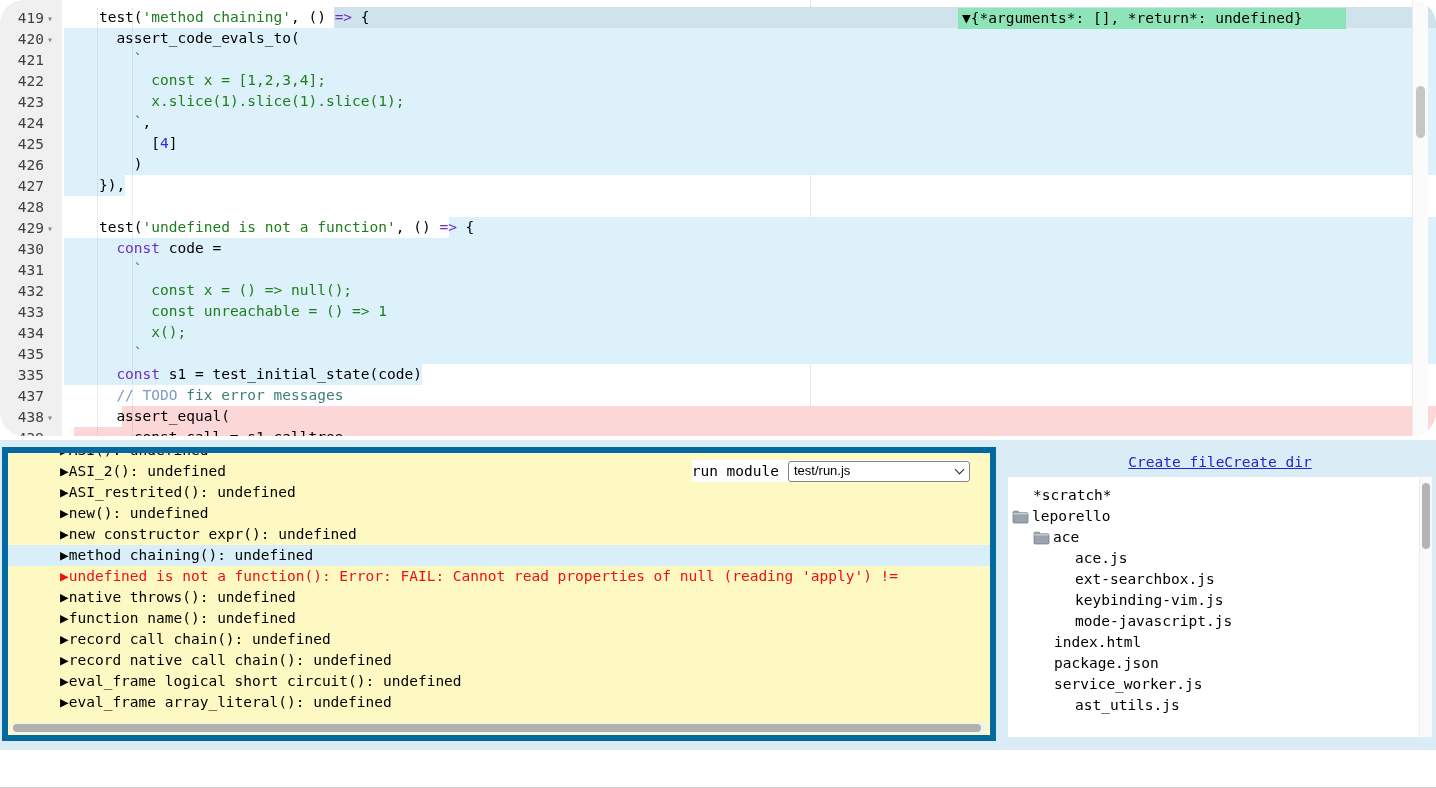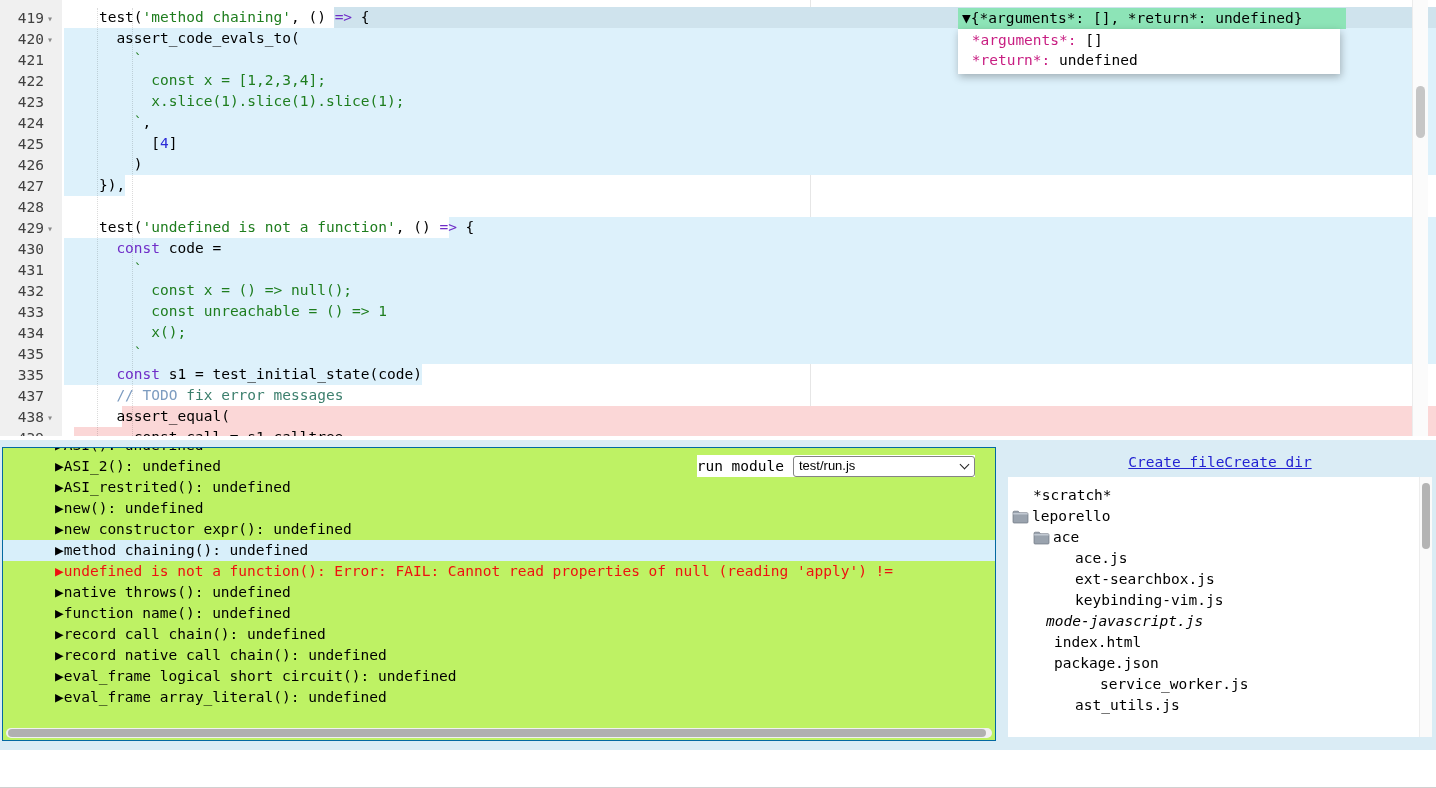--- a/index.html
+++ b/index.html
@@ -11,7 +11,7 @@
   }
 
   
-  .editor { position:absolute; left:0; top:0; width:1436px; height:436px; background:#fff; overflow:hidden; }
+  .editor { position:absolute; left:0; top:0; width:1436px; height:436px; background:#fff; overflow:hidden;border-radius:24px; }
   .gutter { position:absolute; left:0; top:0; width:62px; height:436px; background:#f0f0f0; padding-top:8px; z-index:2; }
   .gut-row { position:relative; height:21px; }
   .lnum { display:inline-block; width:44px; text-align:right; font-size:14.5px; line-height:21px; color:#404040; }

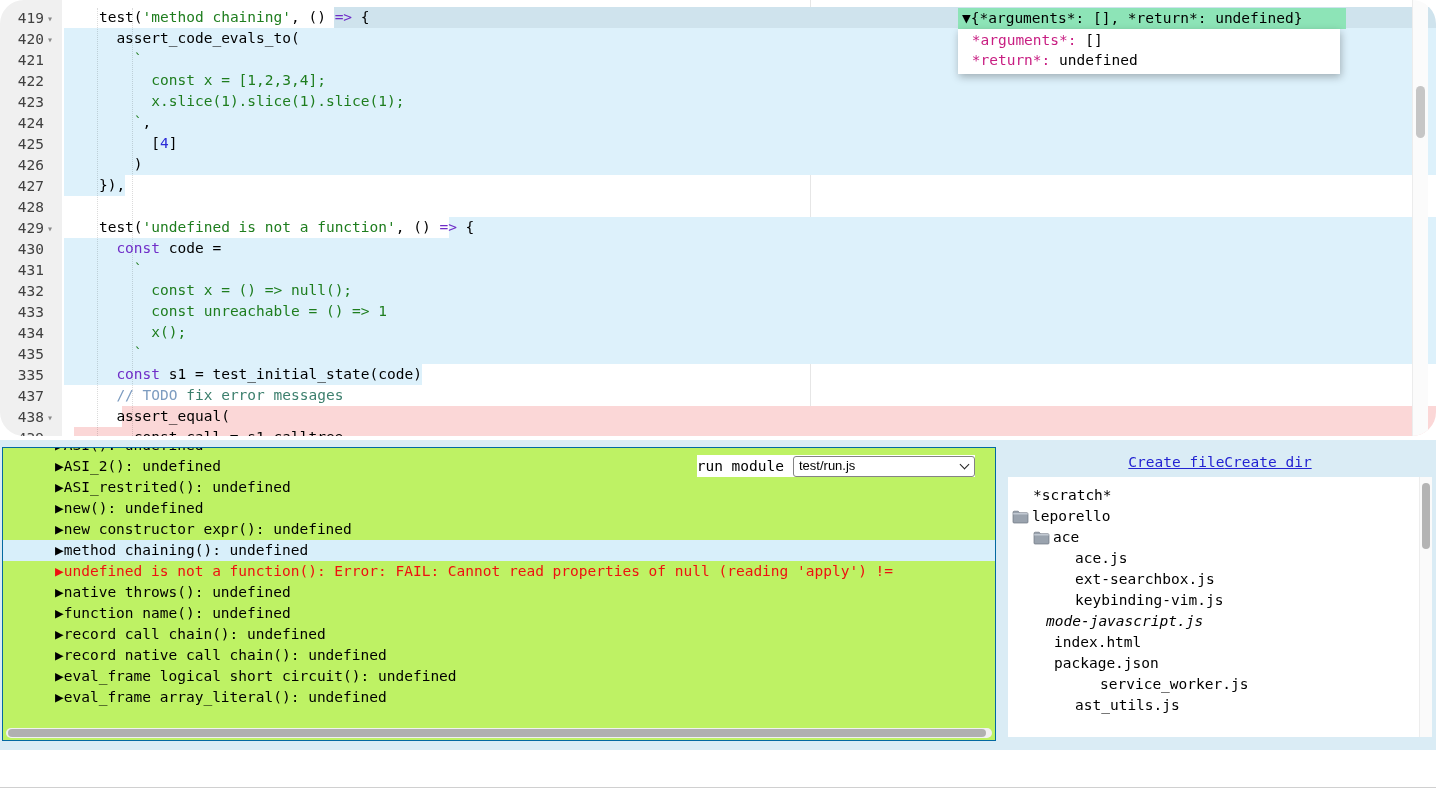--- a/index.html
+++ b/index.html
@@ -148,10 +148,6 @@
     </div>
     <div class="tooltip">
       <div class="tt-header">▼{*arguments*: [], *return*: undefined}</div>
-      <div class="tt-body" id="tooltip-rows">
-          <div class="tt-row"><span class="tt-key"> *arguments*:</span><span> []</span></div>
-          <div class="tt-row"><span class="tt-key"> *return*:</span><span> undefined</span></div>
-        </div>
     </div>
   </div>
 

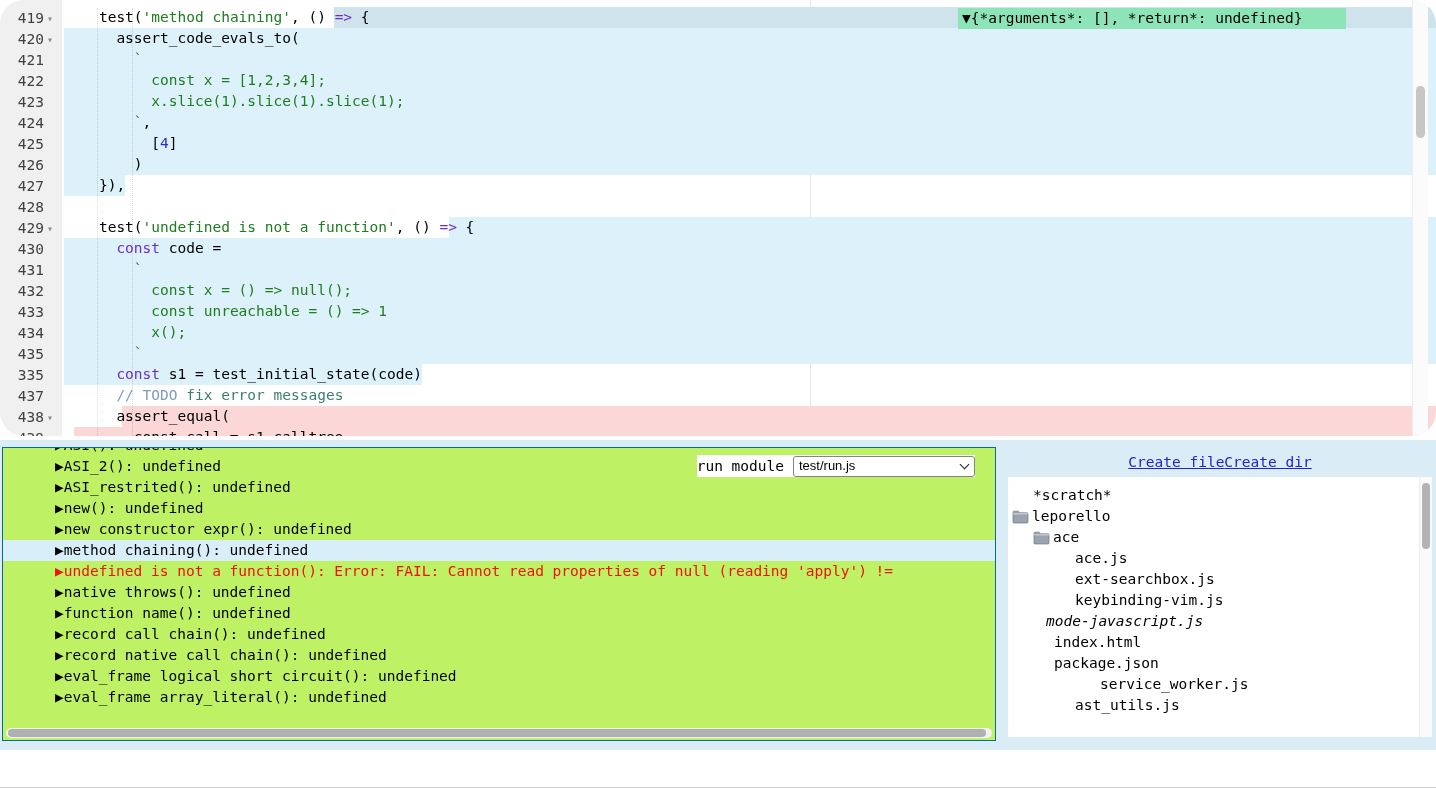--- a/index.html
+++ b/index.html
@@ -46,7 +46,7 @@
   
   .bottom { position:absolute; left:0; top:440px; width:1436px; height:310px; background:var(--section-bg,#daecf5); }
 
-  .results-panel { position:absolute; left:2px; top:7px; width:994px; height:294px; background:#bef264; border:1px solid #0369a1; overflow:hidden; }
+  .results-panel { position:absolute; left:2px; top:7px; width:994px; height:294px; background:#fef9c3; border:6px solid #0369a1; overflow:hidden; }
   .res-list { position:absolute; left:0; top:0; right:0; bottom:12px; overflow:hidden; padding-top:4px; }
   .res-row { height:21px; padding-left:52px; font-size:14.5px; line-height:21px; white-space:pre; overflow:hidden; color:#000; }
   .res-row.partial { margin-top:-17px; }

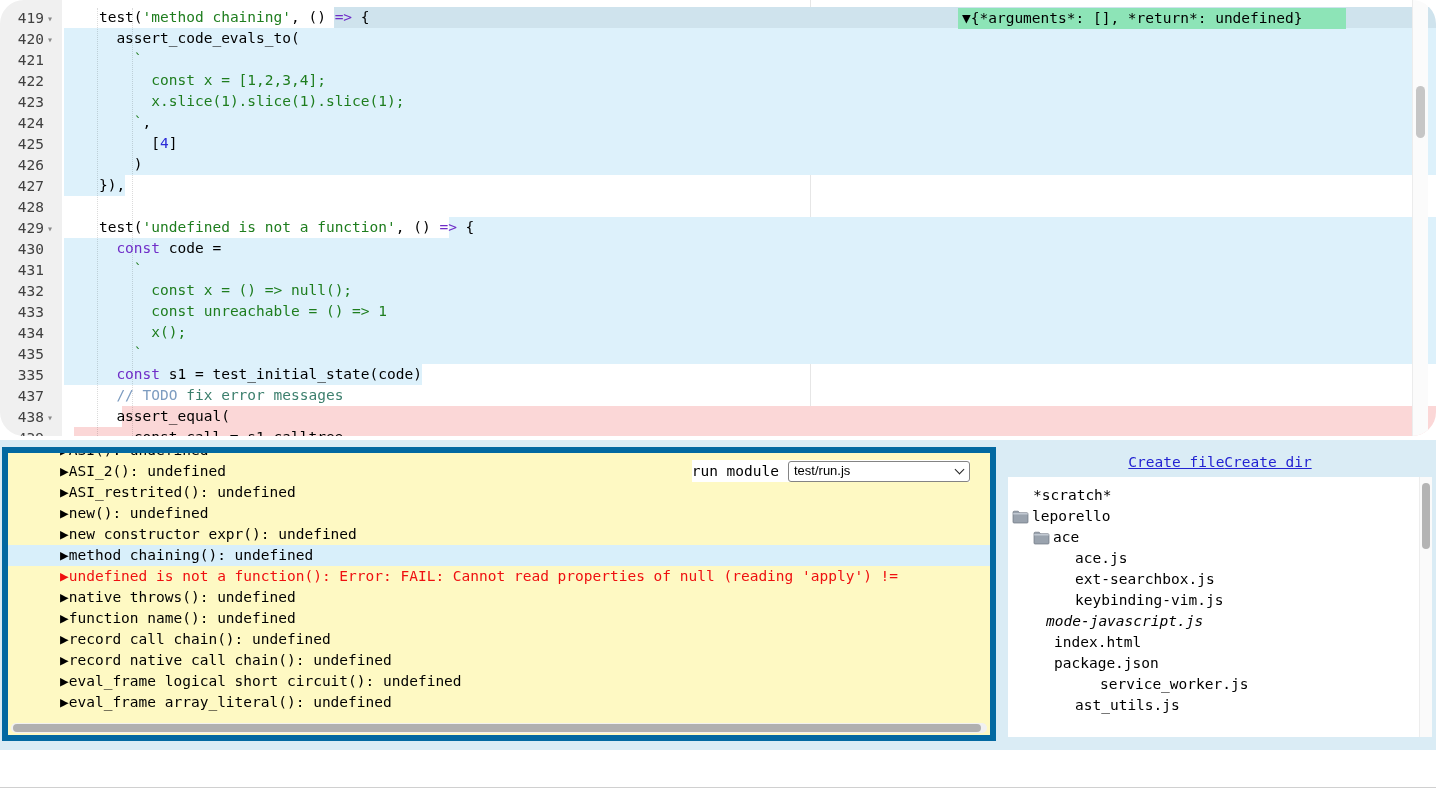--- a/index.html
+++ b/index.html
@@ -199,7 +199,7 @@
           <div class="tree-row" style="padding-left: 67px;"><span class="name">ace.js</span></div>
           <div class="tree-row" style="padding-left: 67px;"><span class="name">ext-searchbox.js</span></div>
           <div class="tree-row" style="padding-left: 67px;"><span class="name">keybinding-vim.js</span></div>
-          <div class="tree-row" style="padding-left: 38px; font-style: italic;"><span class="name">mode-javascript.js</span></div>
+          <div class="tree-row" style="padding-left: 67px;"><span class="name">mode-javascript.js</span></div>
           <div class="tree-row" style="padding-left: 46px;"><span class="name">index.html</span></div>
           <div class="tree-row" style="padding-left: 46px;"><span class="name">package.json</span></div>
           <div class="tree-row" style="padding-left: 46px; margin-left: 46px;"><span class="name">service_worker.js</span></div>

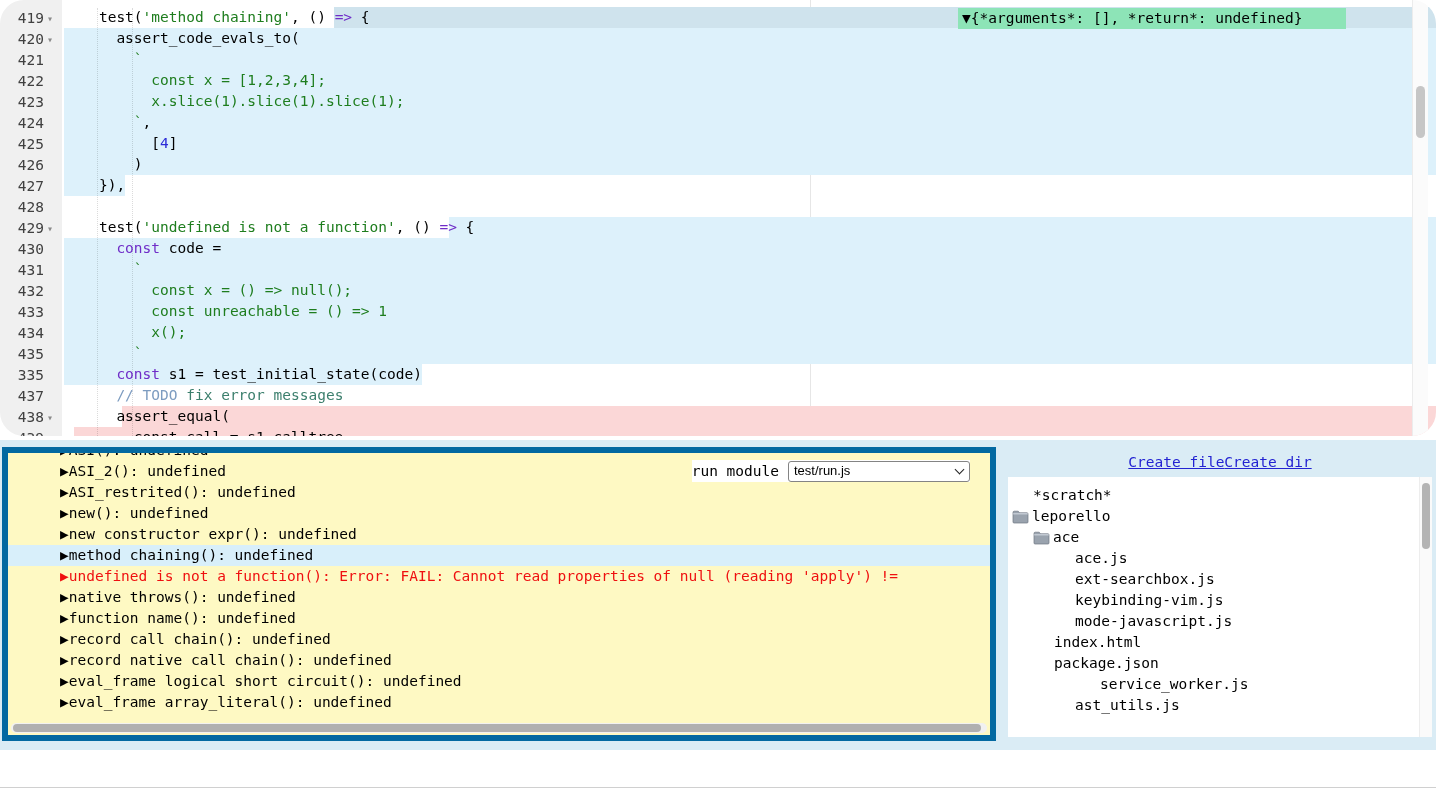--- a/index.html
+++ b/index.html
@@ -202,7 +202,7 @@
           <div class="tree-row" style="padding-left: 67px;"><span class="name">mode-javascript.js</span></div>
           <div class="tree-row" style="padding-left: 46px;"><span class="name">index.html</span></div>
           <div class="tree-row" style="padding-left: 46px;"><span class="name">package.json</span></div>
-          <div class="tree-row" style="padding-left: 46px; margin-left: 46px;"><span class="name">service_worker.js</span></div>
+          <div class="tree-row" style="padding-left: 46px;"><span class="name">service_worker.js</span></div>
           <div class="tree-row" style="padding-left: 67px;"><span class="name">ast_utils.js</span></div>
         </div>
       <div class="tree-scroll-track" style="top:37px;">

